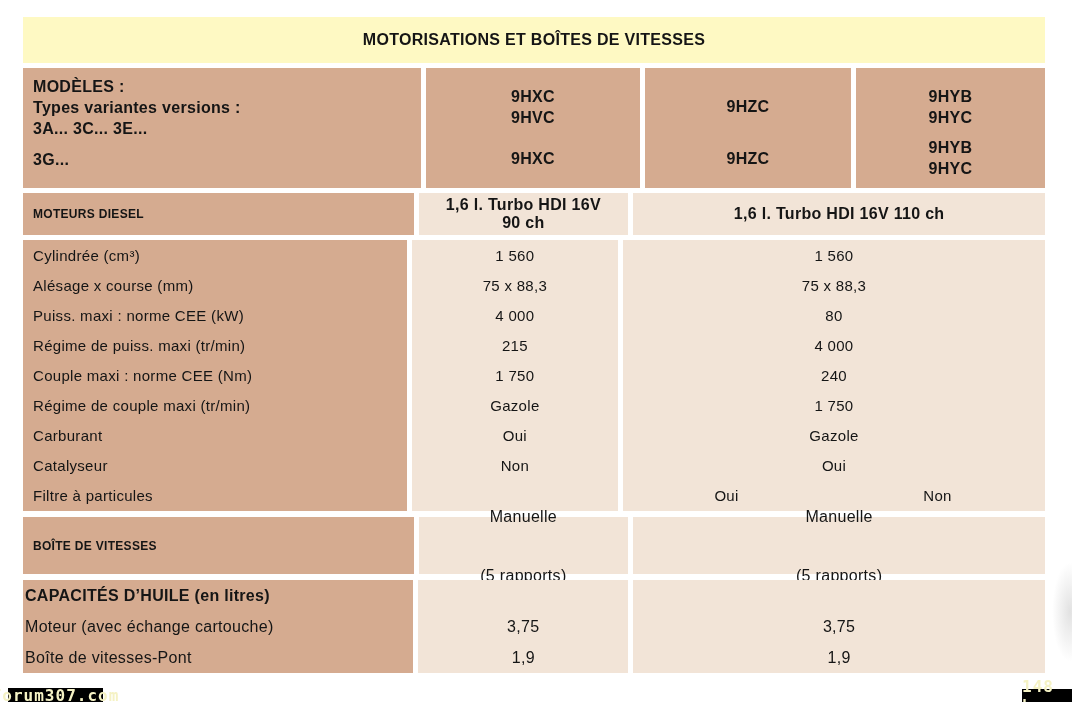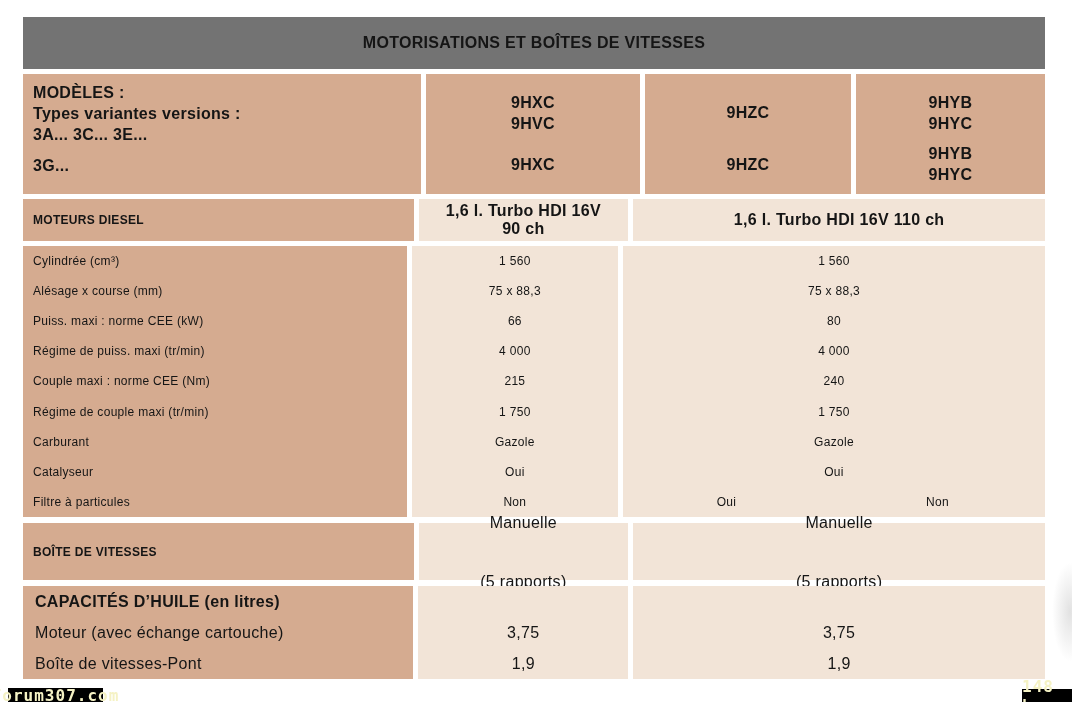--- a/index.html
+++ b/index.html
@@ -23,8 +23,8 @@
     width: 1022px;
   }
   .title-bar {
-    height: 52px;
-    background: #737373;
+    height: 46px;
+    background: #fef9c3;
     display: flex;
     align-items: center;
     justify-content: center;

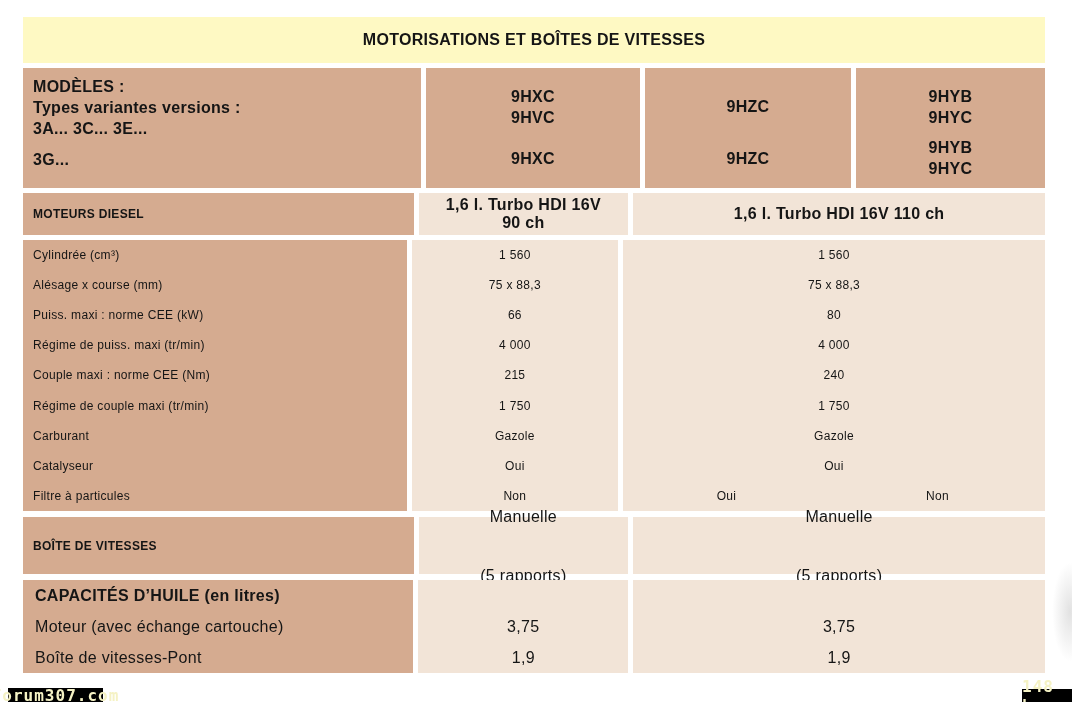--- a/index.html
+++ b/index.html
@@ -100,7 +100,7 @@
   .specs .cell {
     display: grid;
     grid-template-rows: repeat(9, 1fr);
-    font-size: 12px;
+    font-size: 15px;
   }
   .specs .lrow {
     display: flex;

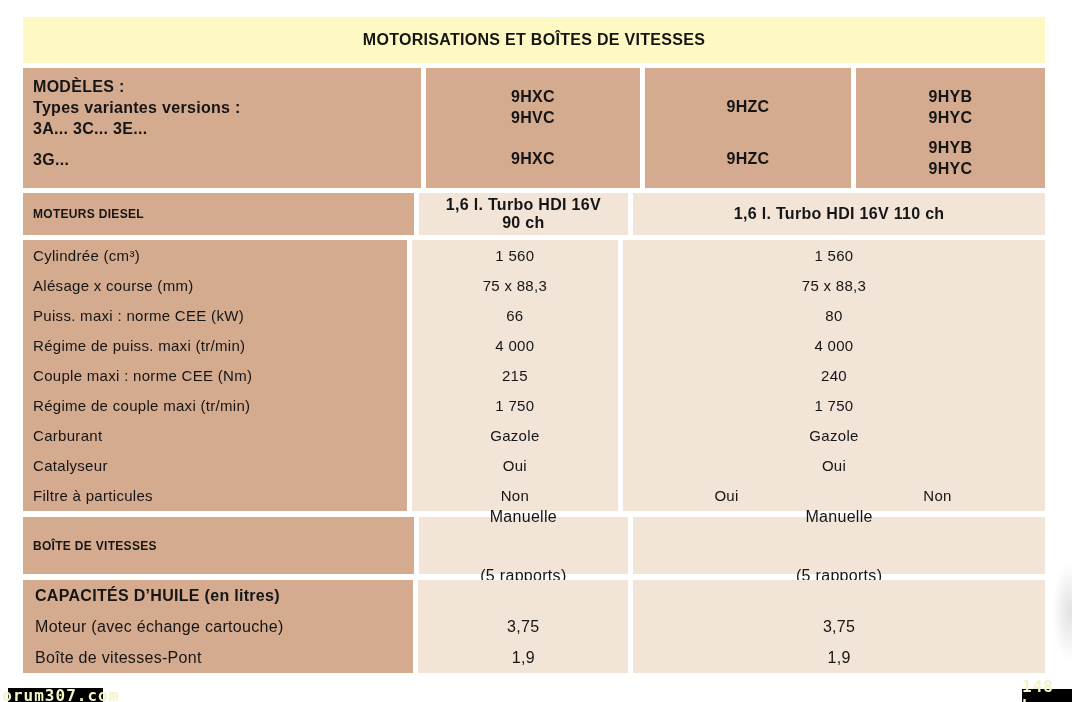--- a/index.html
+++ b/index.html
@@ -250,7 +250,6 @@
     <div class="cell c2 light">
       <div class="vrow">1 560</div>
       <div class="vrow">75 x 88,3</div>
-      <div class="vrow">66</div>
       <div class="vrow">4 000</div>
       <div class="vrow">215</div>
       <div class="vrow">1 750</div>

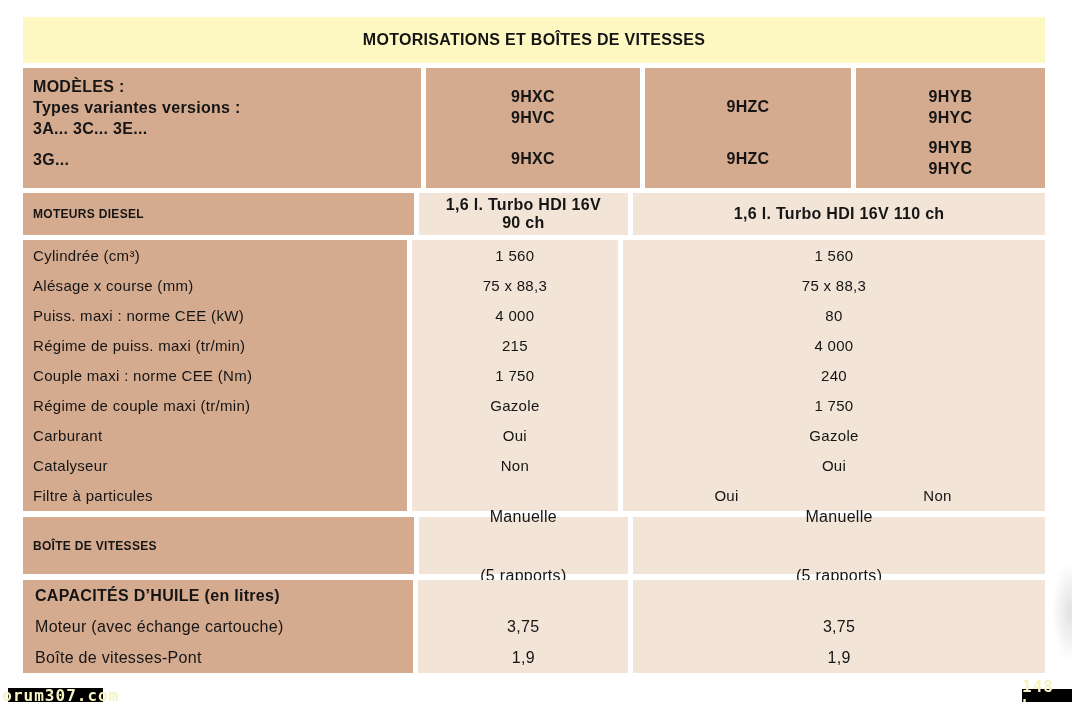--- a/index.html
+++ b/index.html
@@ -142,7 +142,7 @@
   .caps .lrow {
     display: flex;
     align-items: center;
-    padding-left: 12px;
+    padding-left: 2px;
   }
   .caps .vrow {
     display: flex;

